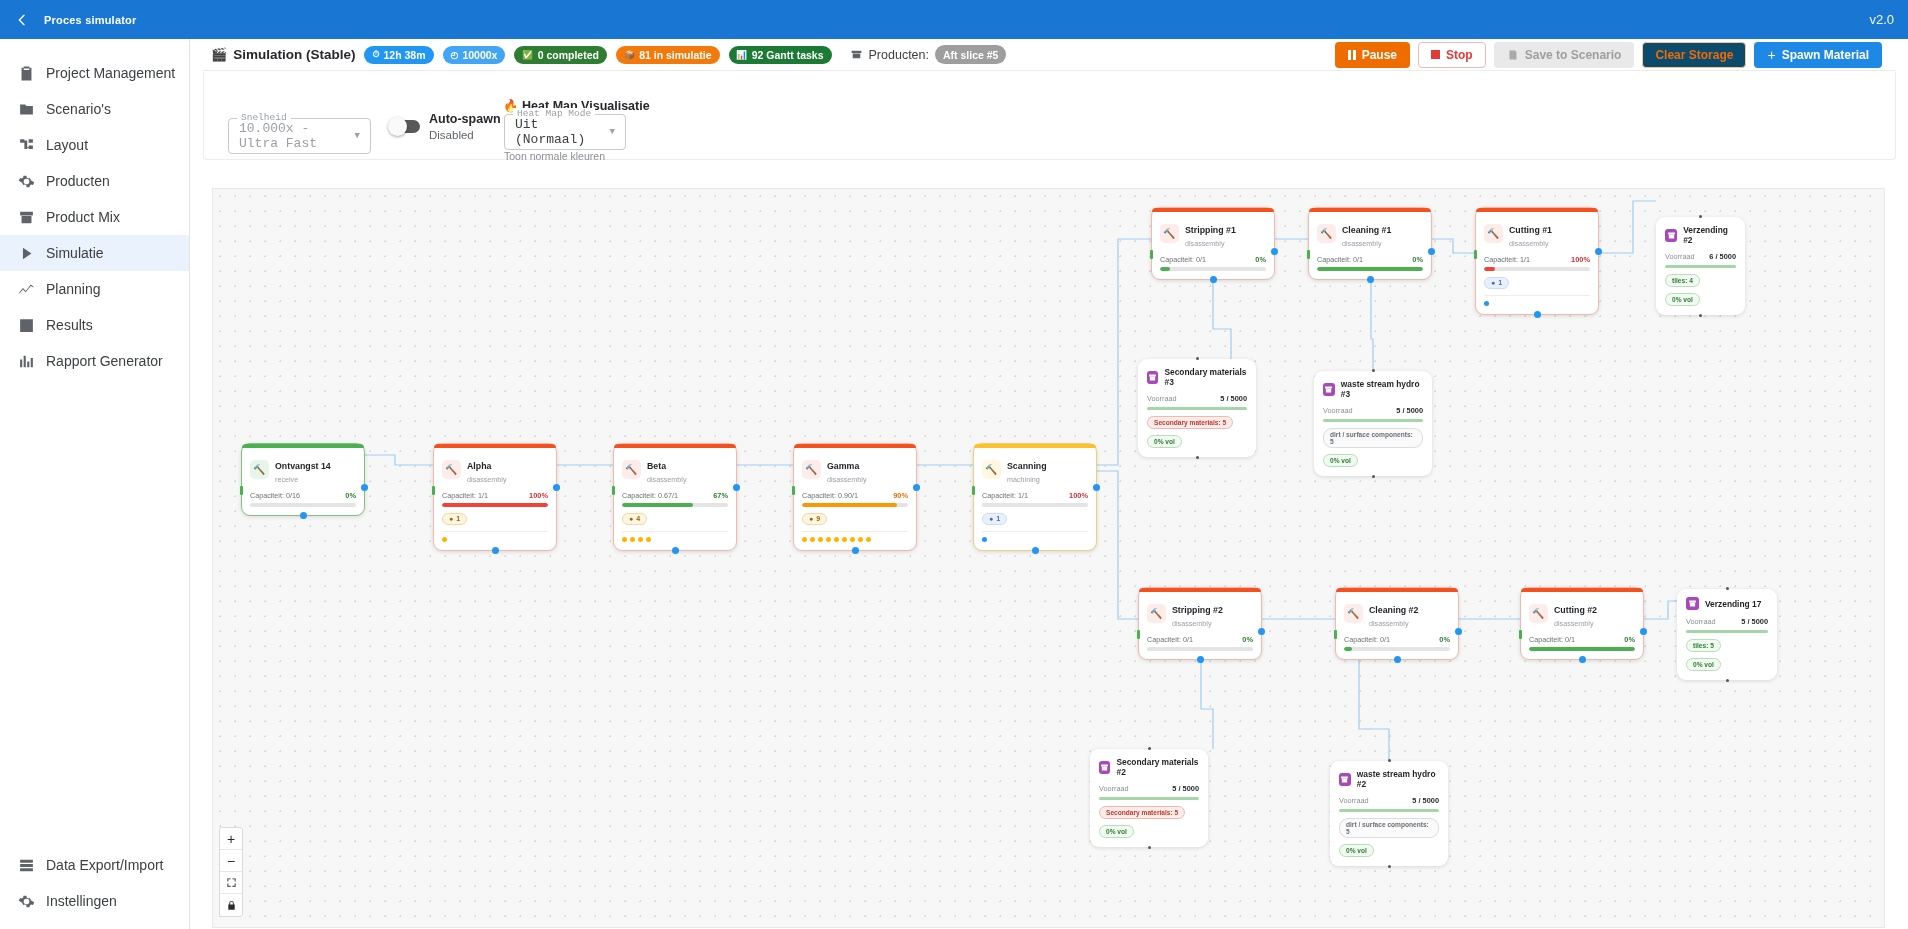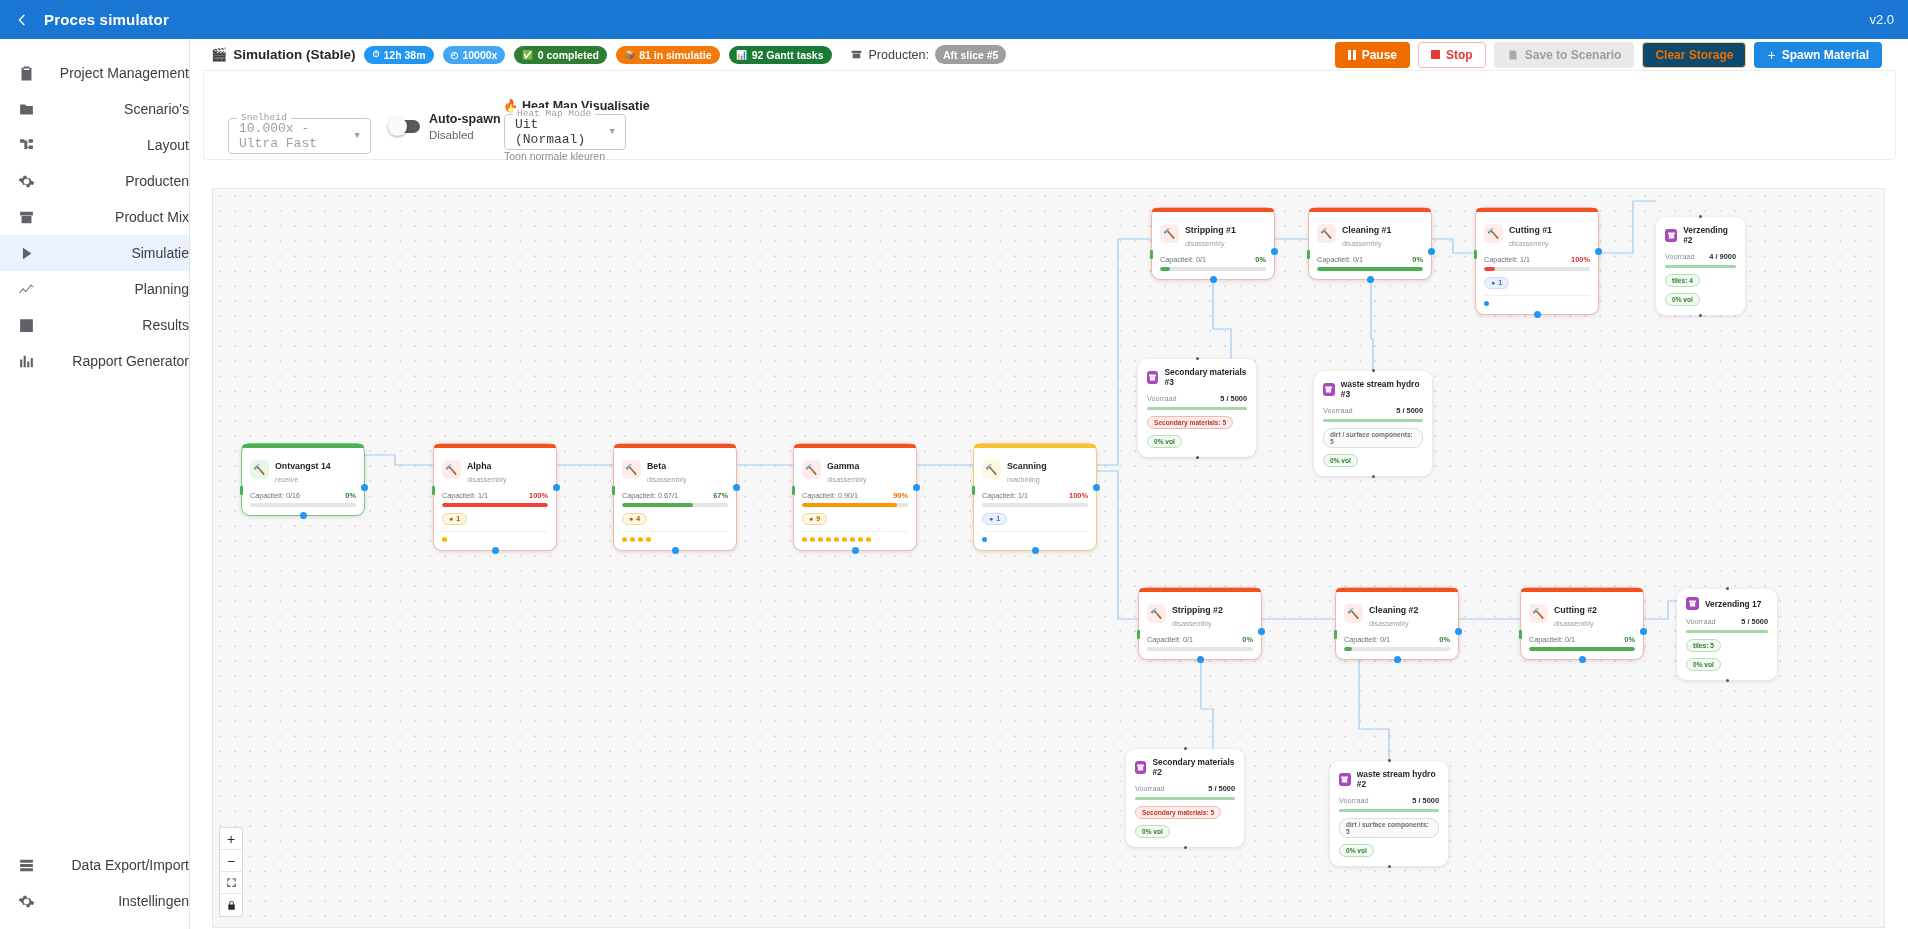--- a/index.html
+++ b/index.html
@@ -18,7 +18,7 @@
     justify-content: center; cursor: pointer;
   }
   .appbar .back svg { width: 16px; height: 16px; }
-  .appbar .title { font-size: 15px; font-weight: bold; letter-spacing: .2px; }
+  .appbar .title { font-size: 11px; font-weight: bold; letter-spacing: .2px; }
   .appbar .version {
     margin-left: auto; margin-right: 14px; font-size: 13px; opacity: .95;
   }

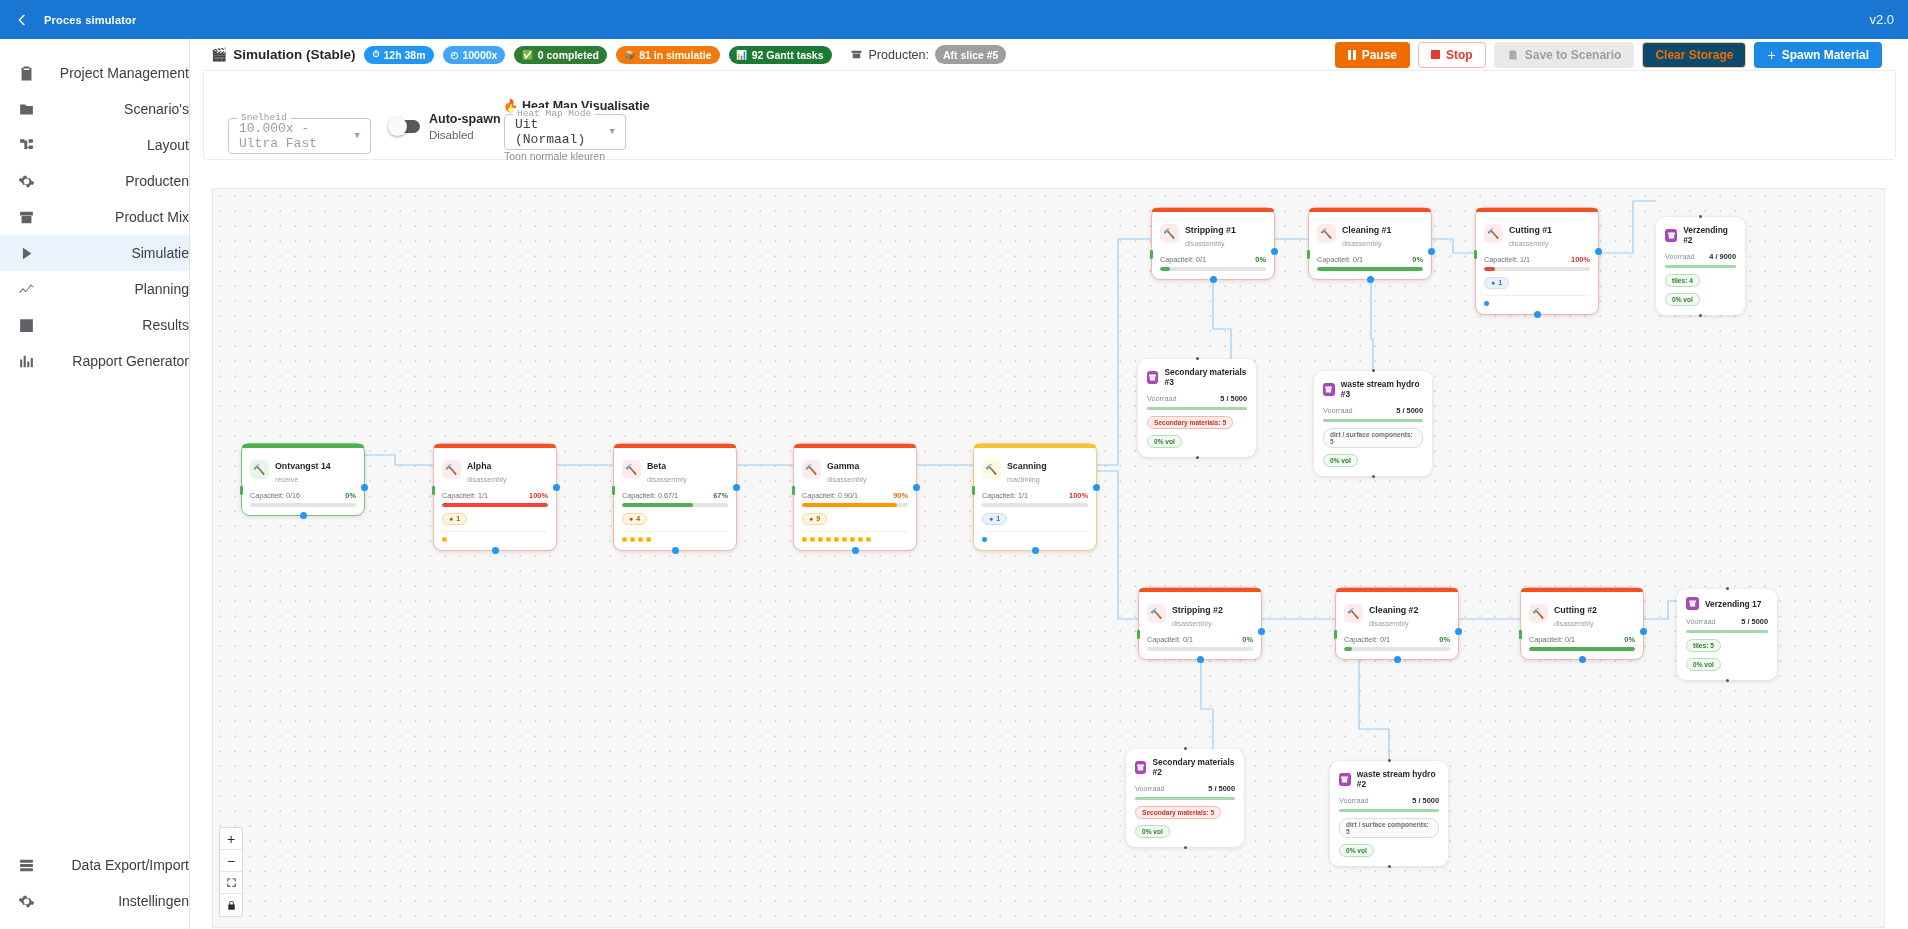--- a/index.html
+++ b/index.html
@@ -30,7 +30,7 @@
   }
   .side-item {
     display: flex; align-items: center; height: 36px; padding-left: 10px;
-    cursor: pointer; color: #3c4043; font-size: 14px; justify-content: space-between;
+    cursor: pointer; color: #3c4043; font-size: 14px;
   }
   .side-item.active { background: #eaf2fd; }
   .side-ico {

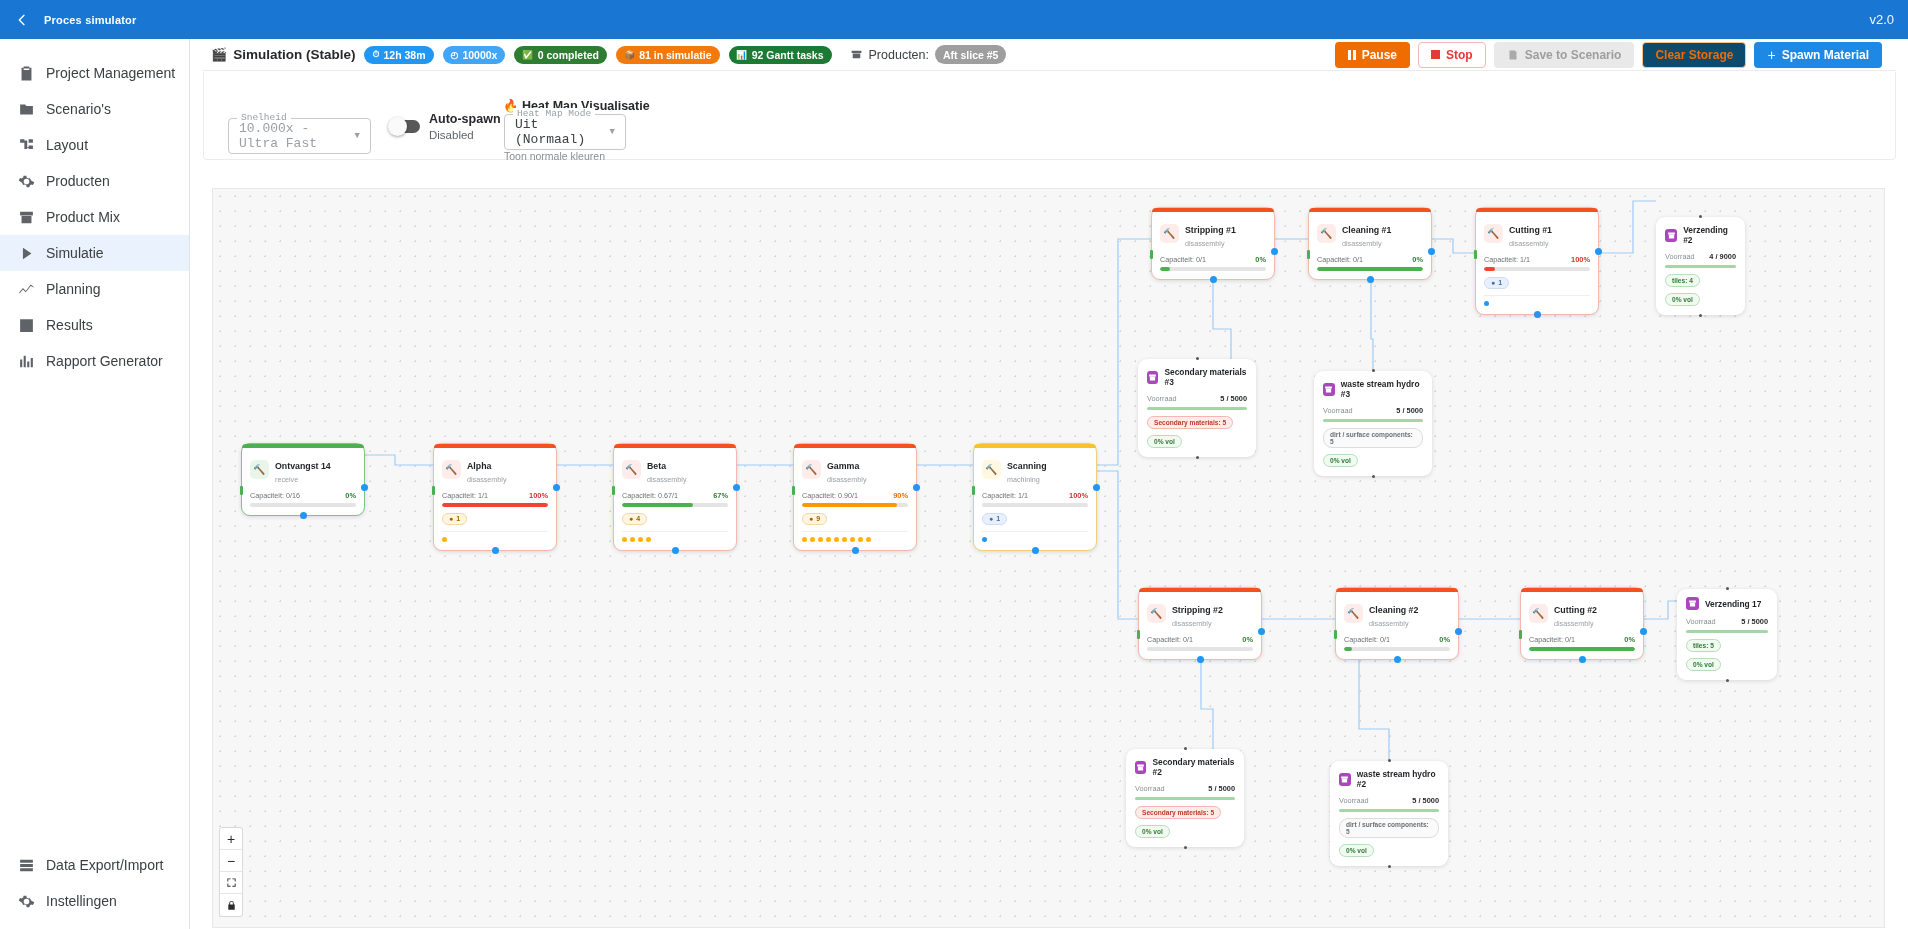--- a/index.html
+++ b/index.html
@@ -698,7 +698,7 @@
         </div>
         <div class="st-row">
           <span class="st-lbl">Voorraad</span>
-          <span class="st-val">4 / 9000</span>
+          <span class="st-val">6 / 5000</span>
         </div>
         <div class="st-bar"></div>
         <div class="st-chips">

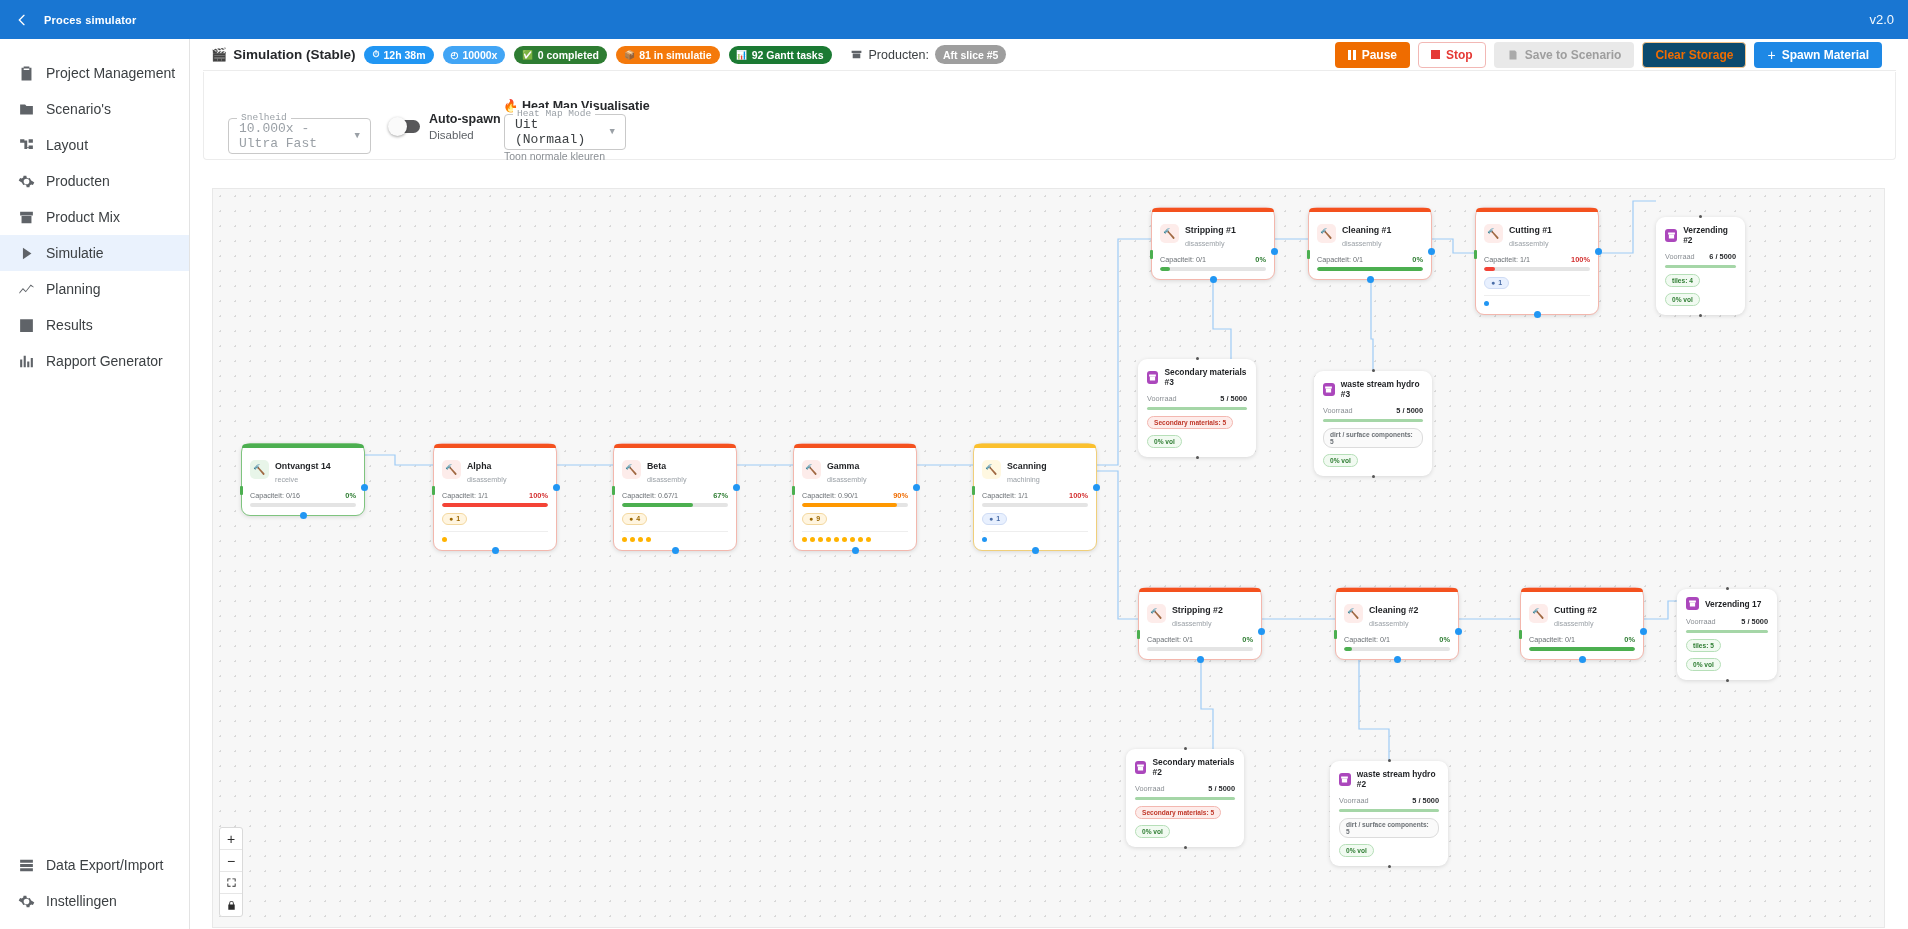--- a/index.html
+++ b/index.html
@@ -708,7 +708,7 @@
         <span class="handle sm" style="left:50%;top:-2px;margin-left:-1.5px"></span>
         <span class="handle sm" style="left:50%;bottom:-2px;margin-left:-1.5px"></span>
       </div>
-      <div class="node store" style="left: 913px; top: 560px; width: 118px;">
+      <div class="node store" style="left: 877px; top: 560px; width: 118px;">
         <div class="st-head">
           <span class="st-ico">
             <svg viewBox="0 0 24 24">

